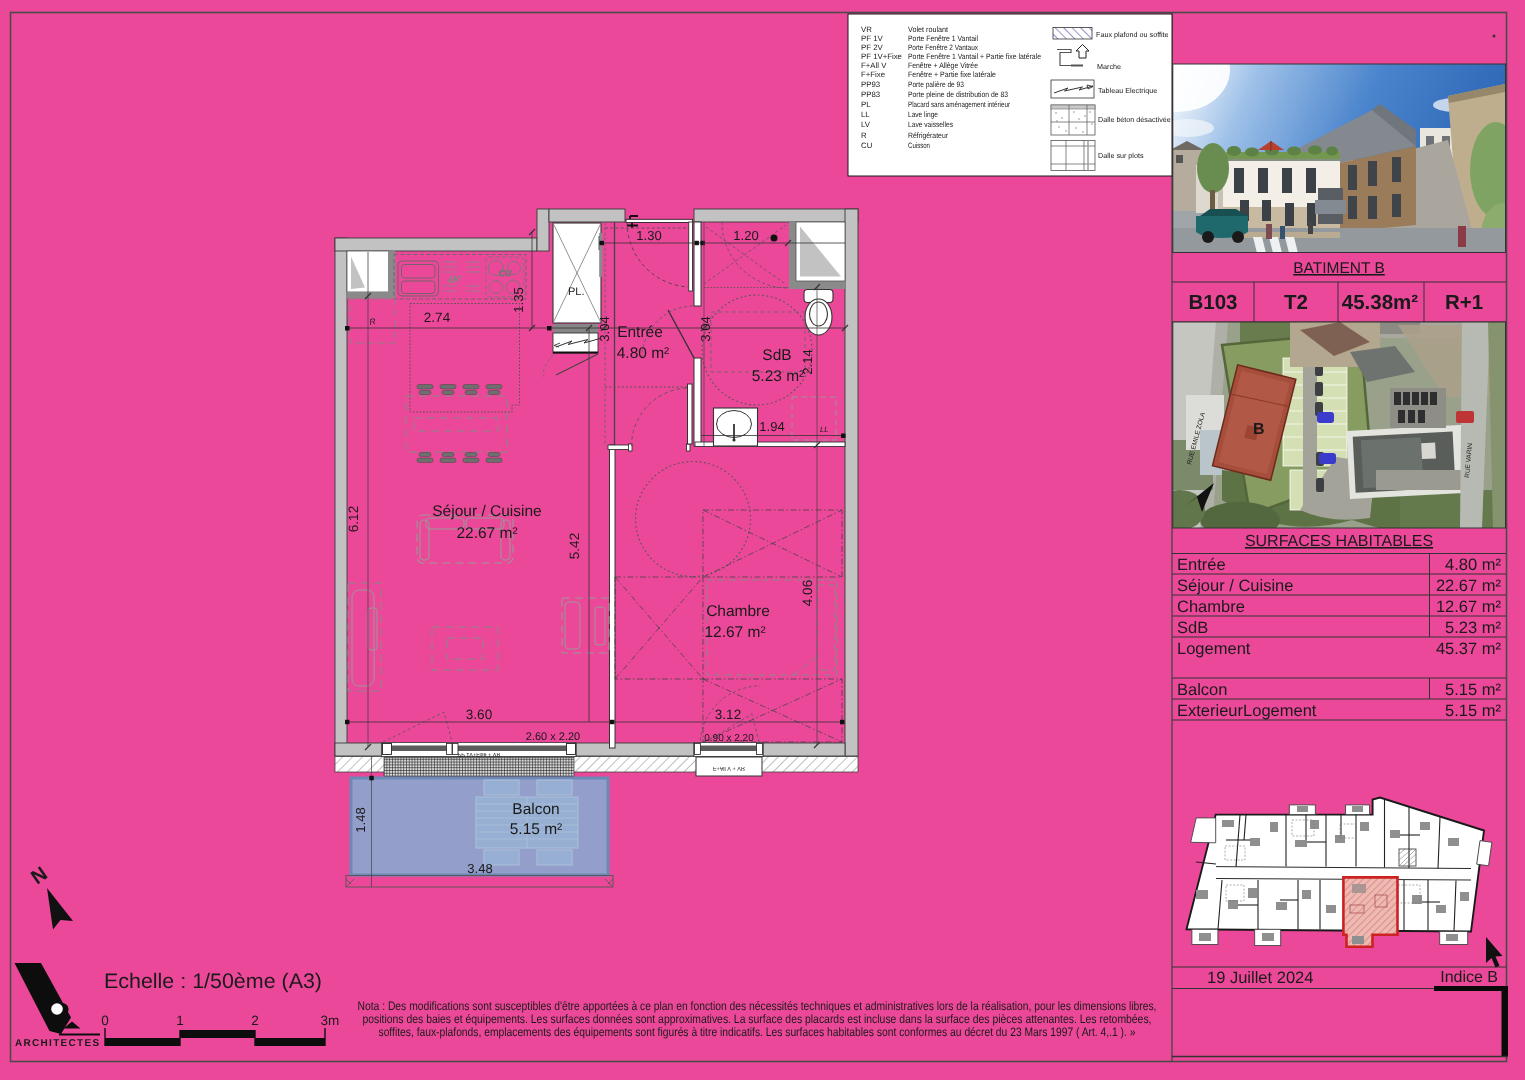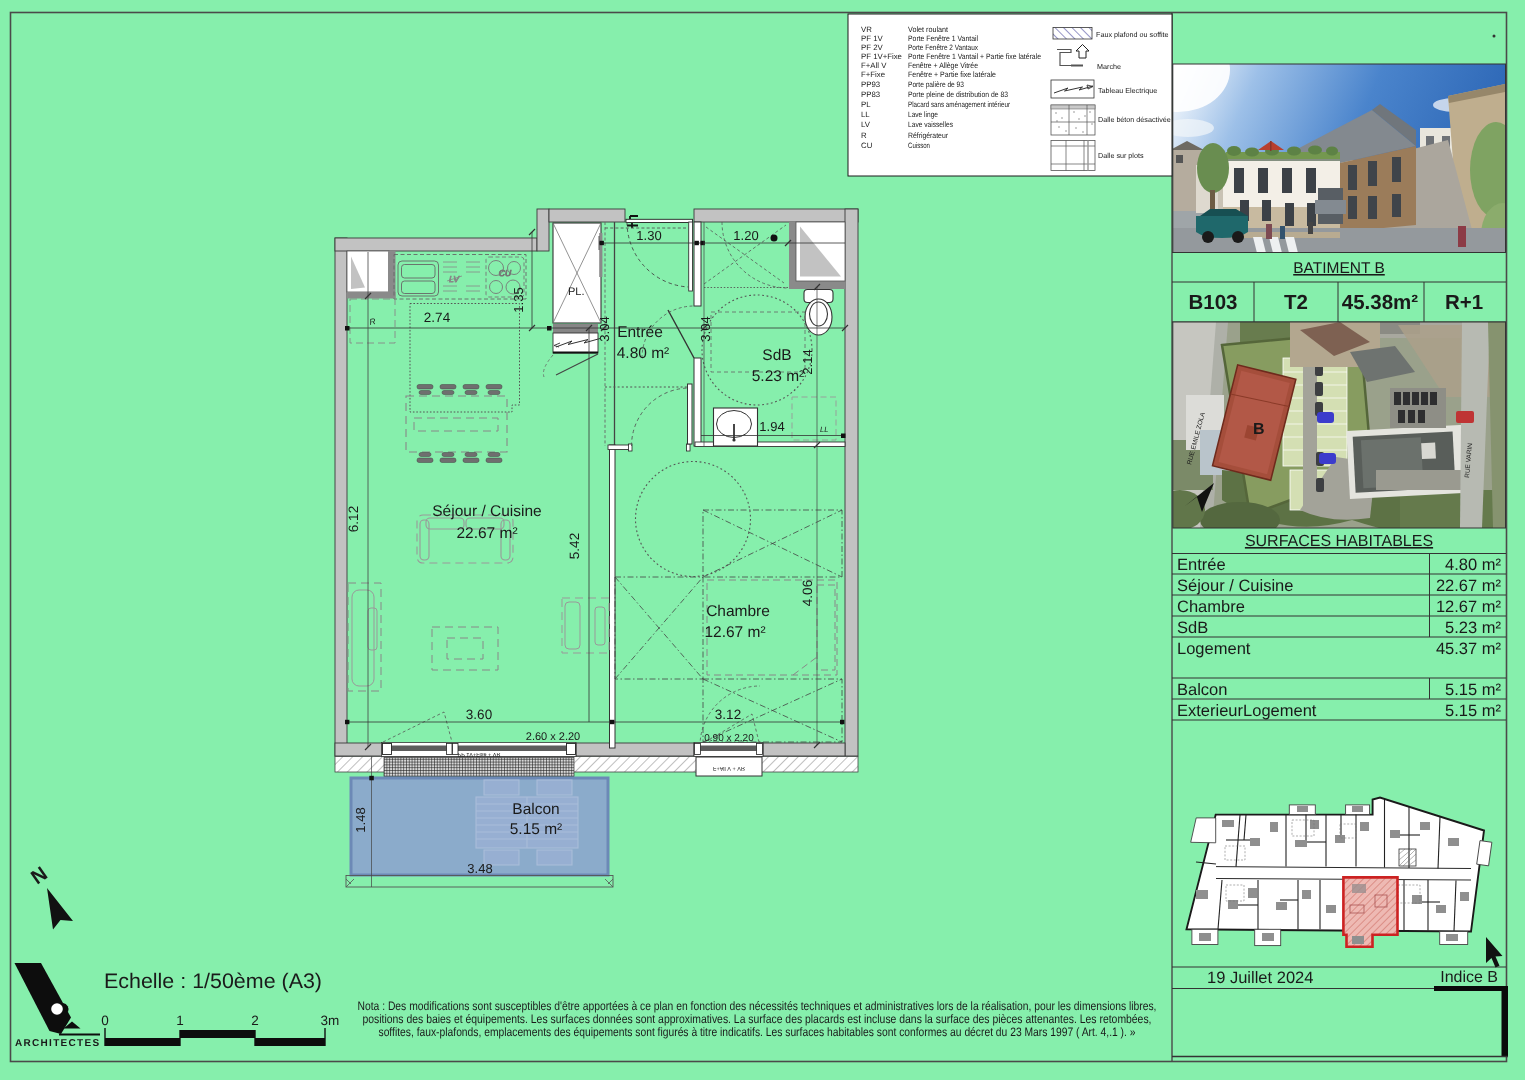--- a/index.html
+++ b/index.html
@@ -3,7 +3,7 @@
 <meta charset="utf-8">
 <style>
 html,body{margin:0;padding:0;background:#fff;}
-#page{position:relative;width:1525px;height:1080px;background:#86efac;overflow:hidden;font-family:"Liberation Sans",sans-serif;}
+#page{position:relative;width:1525px;height:1080px;background:#ec4899;overflow:hidden;font-family:"Liberation Sans",sans-serif;}
 svg{position:absolute;left:0;top:0;}
 text{font-family:"Liberation Sans",sans-serif;fill:#1a1a1a;text-rendering:geometricPrecision;}
 </style>

